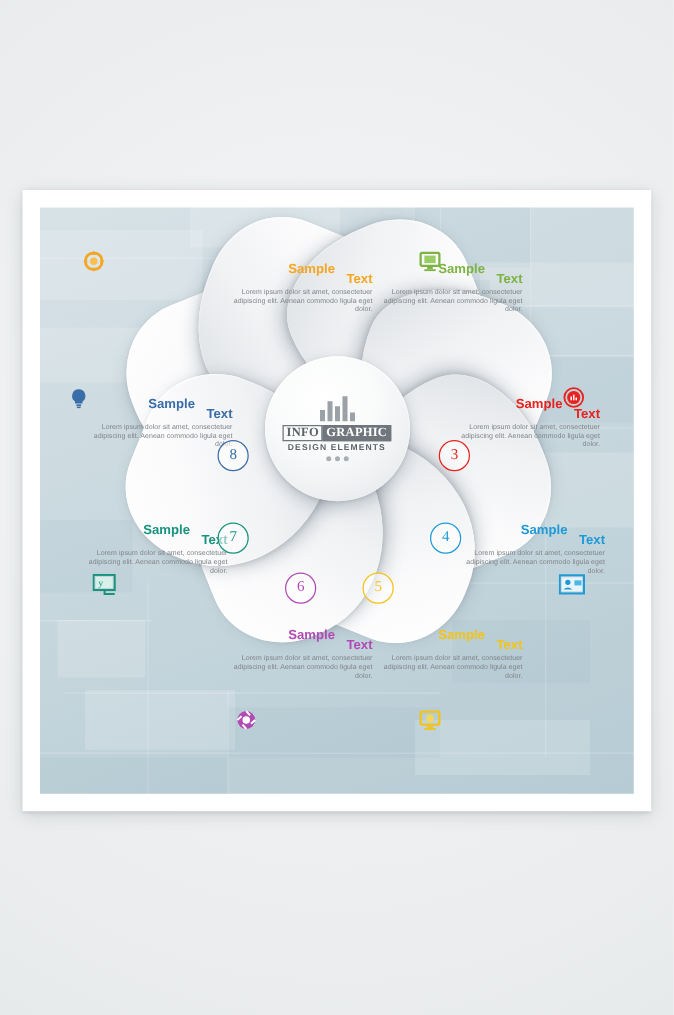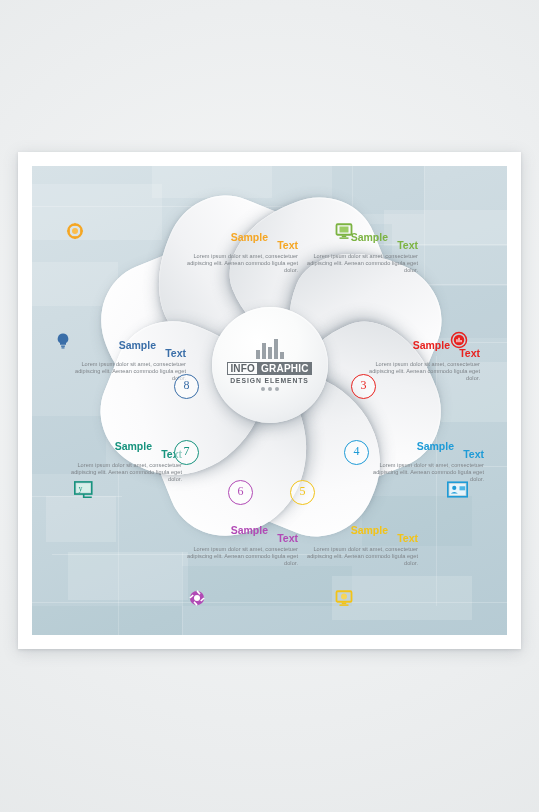--- a/index.html
+++ b/index.html
@@ -42,7 +42,7 @@
 
   
   #wheel{
-    position:absolute;left:32px;top:176px;width:475px;height:378px;border-radius:20px;
+    position:absolute;left:32px;top:154px;width:475px;height:378px;border-radius:20px;
   }
   .petal{
     position:absolute;

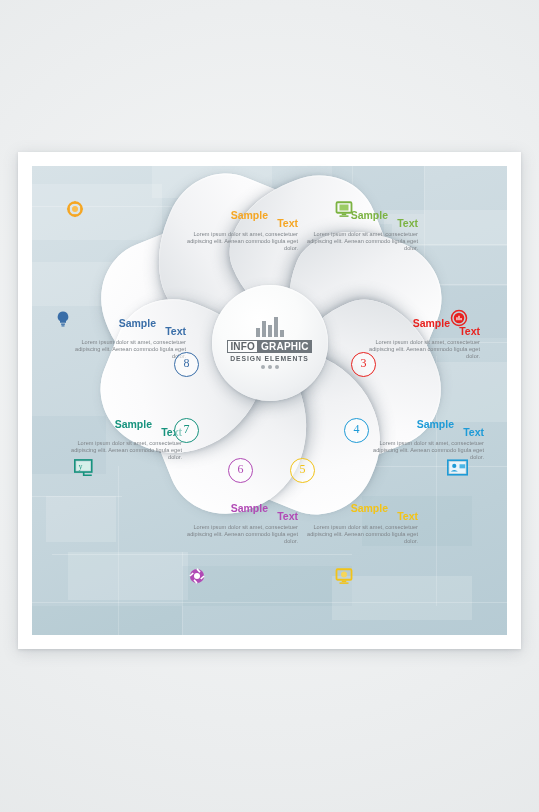--- a/index.html
+++ b/index.html
@@ -102,7 +102,7 @@
   }
   #bars{display:flex;align-items:flex-end;gap:2px;height:20px;margin-bottom:3px;}
   #bars i{display:block;width:4px;background:#9aa1a7;}
-  #logoline{display:flex;align-items:stretch;height:13px;}
+  #logoline{display:flex;align-items:stretch;height:13px;font-family:Liberation Serif, serif;}
   #info{
     border:1px solid #6f767c;color:#5d6368;font-weight:bold;font-size:10px;
     line-height:11px;padding:0 2px;letter-spacing:.2px;

